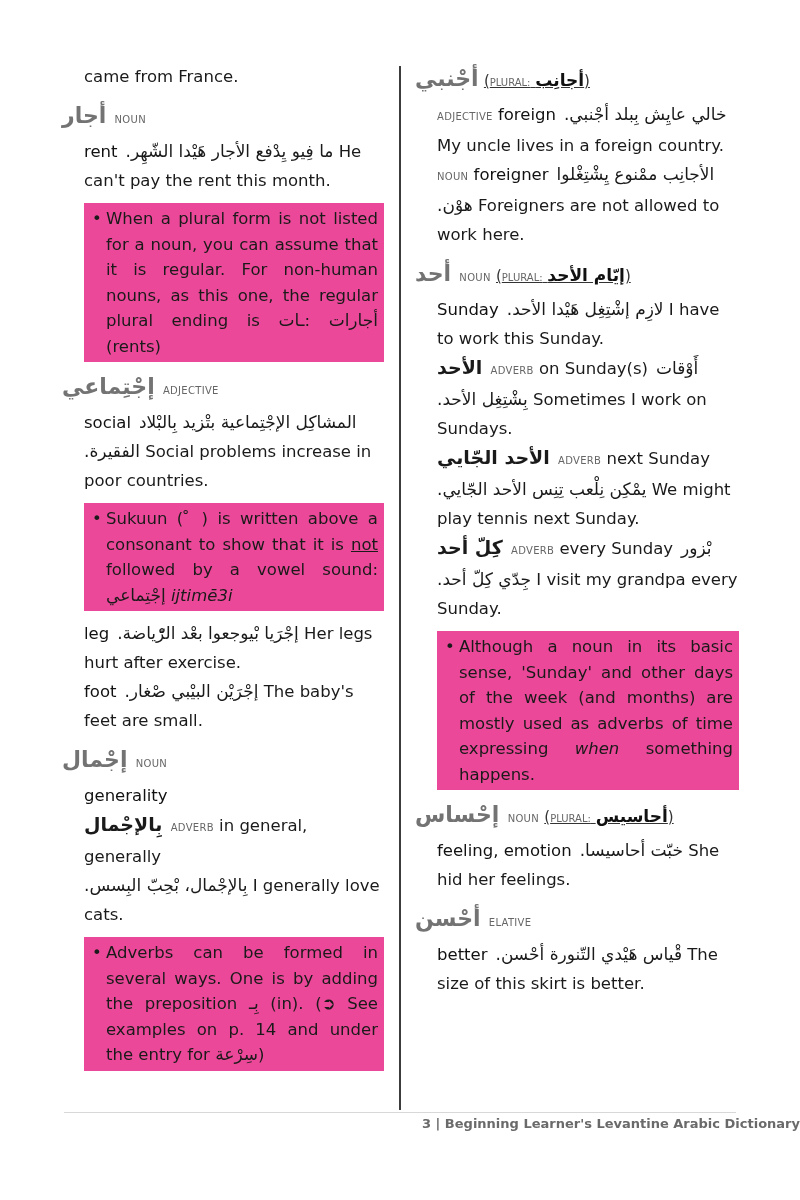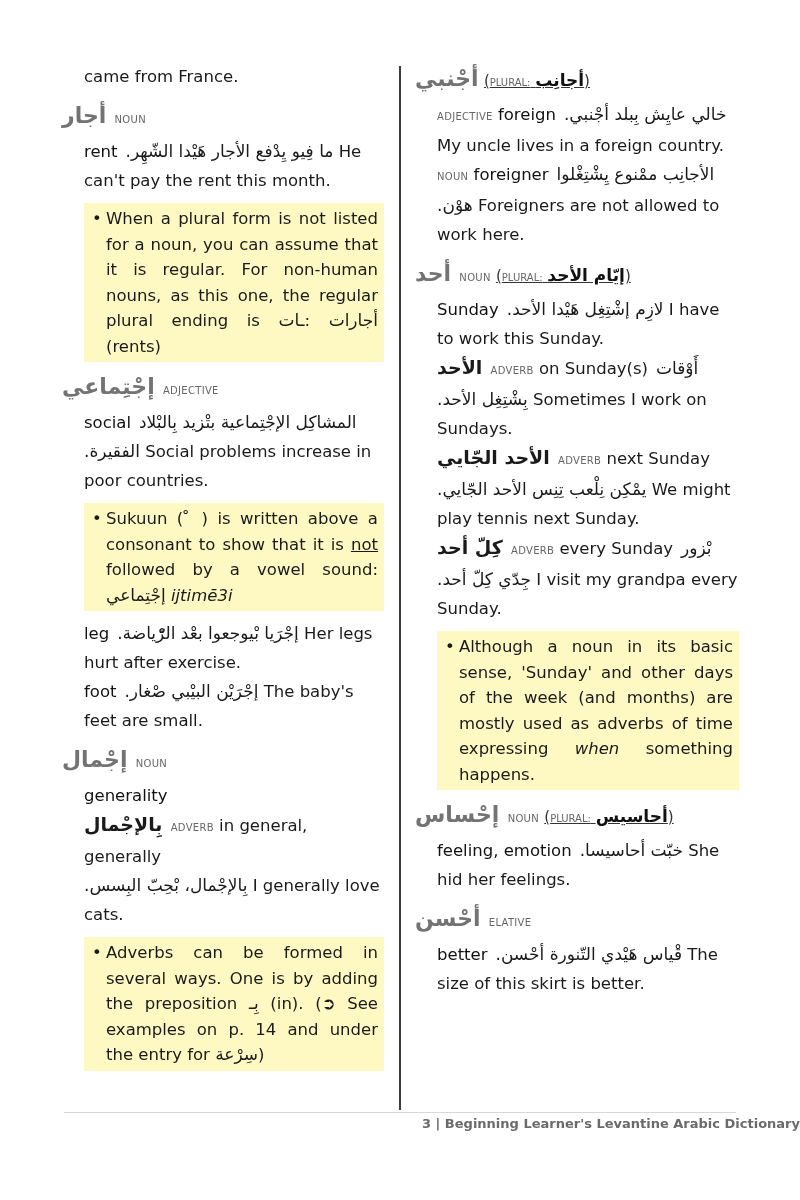--- a/index.html
+++ b/index.html
@@ -27,7 +27,7 @@
     .sense-en { color: #111; }
 
     .note {
-      background: #fef9c3; margin: 8px 0 8px 0px; padding: 3px 6px 3px 22px;
+      background: #ec4899; margin: 8px 0 8px 0px; padding: 3px 6px 3px 22px;
       text-indent: -14px; font-size: 16.5px; line-height: 25.5px; text-align: justify;
       color: #1a1a1a;
     }

